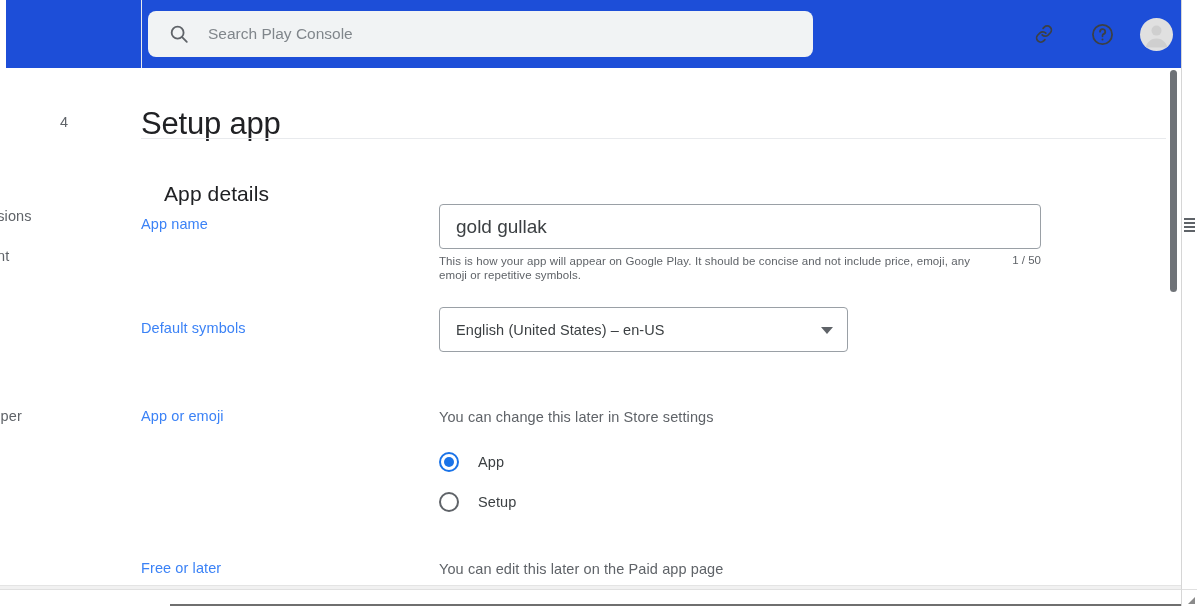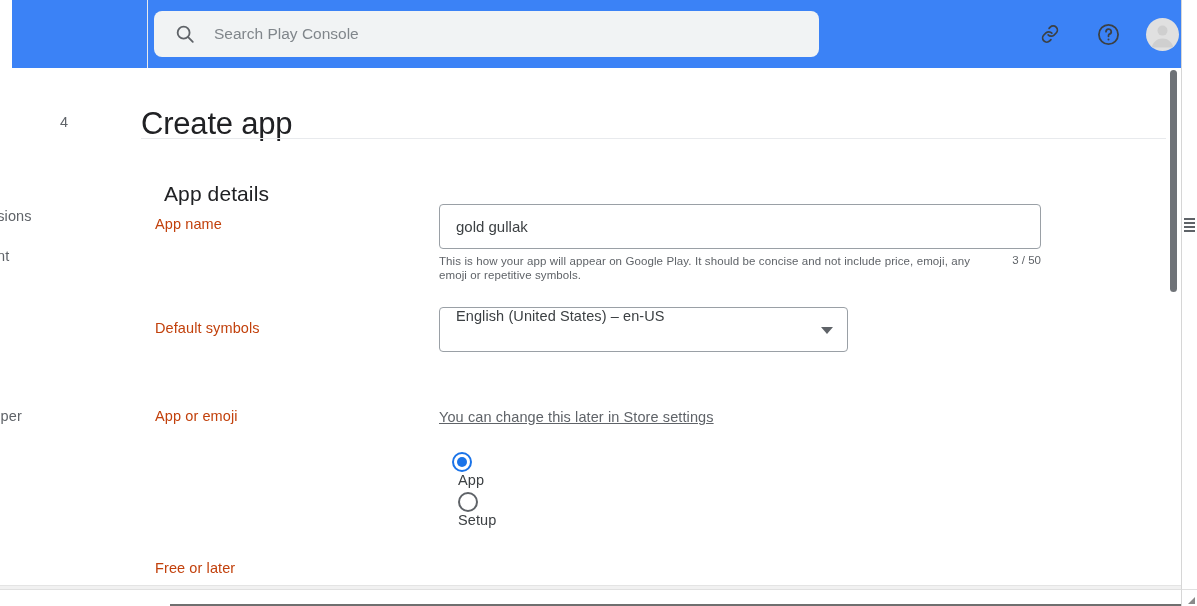--- a/index.html
+++ b/index.html
@@ -123,11 +123,11 @@
   
   .topbar {
     position: absolute;
-    left: 12px;
+    left: 6px;
     top: 0;
     width: 1181px;
     height: 68px;
-    background: #3b82f6;
+    background: #1d4ed8;
   }
   .brand {
     position: absolute;

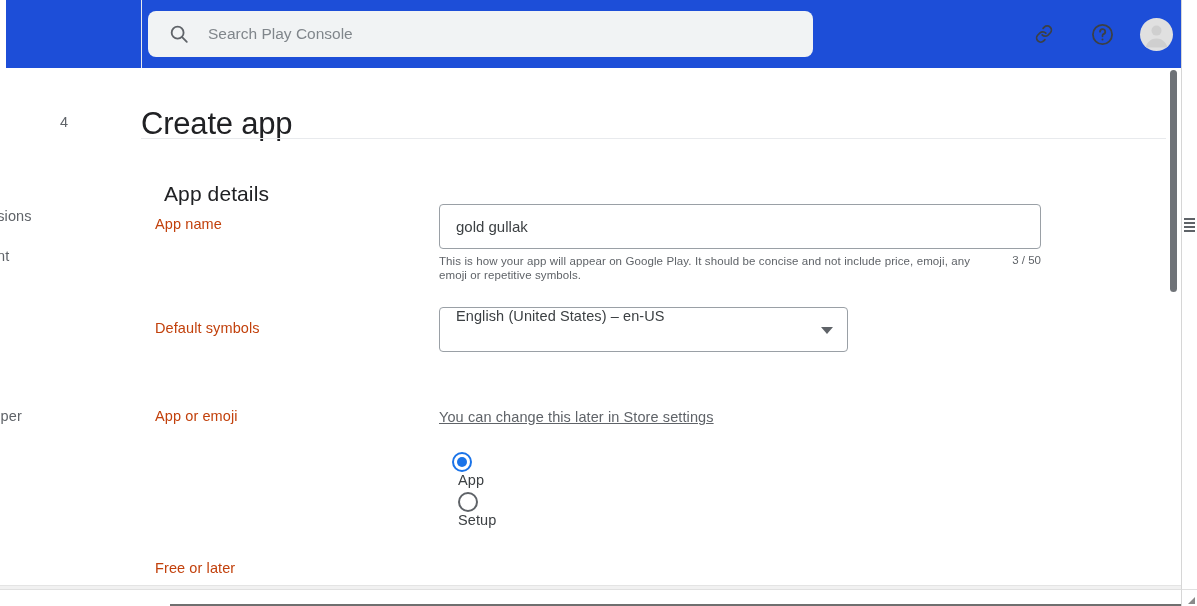--- a/index.html
+++ b/index.html
@@ -500,7 +500,7 @@
 
     <div class="content">
 
-      <h1 class="page-title">Create app</h1>
+      <h1 class="page-title">Setup app</h1>
       <div class="title-rule"></div>
 
       <h2 class="section-title">App details</h2>

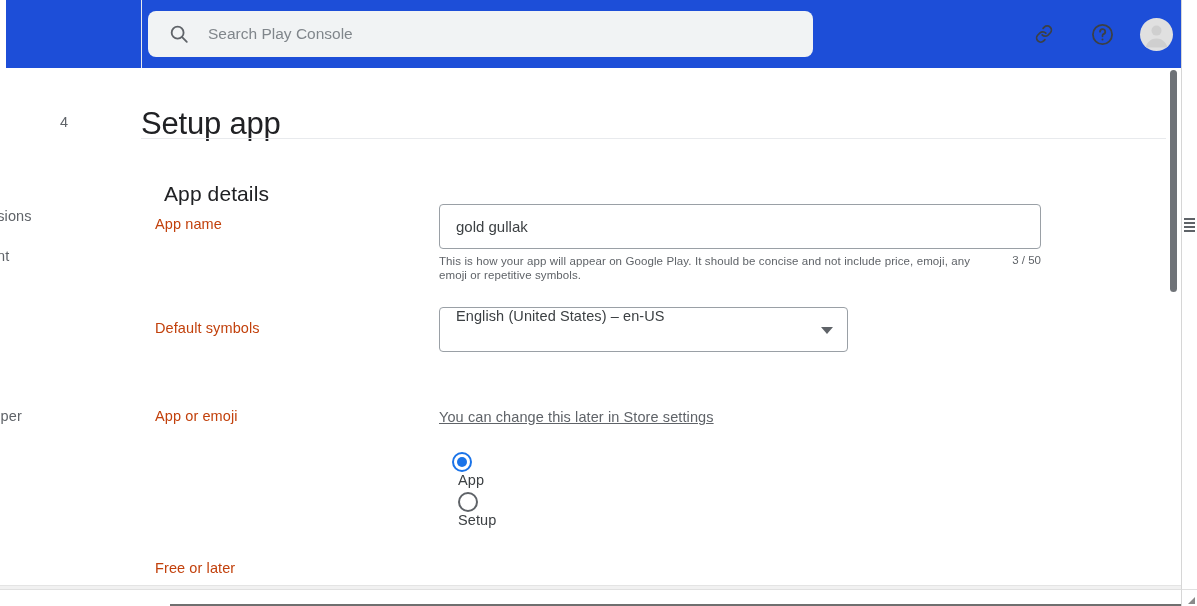--- a/index.html
+++ b/index.html
@@ -286,9 +286,9 @@
 
   .row-label {
     position: absolute;
-    left: 19px;
+    left: 5px;
     font-size: 14.5px;
-    color: #c2410c;
+    color: #3b82f6;
     letter-spacing: .1px;
   }
 

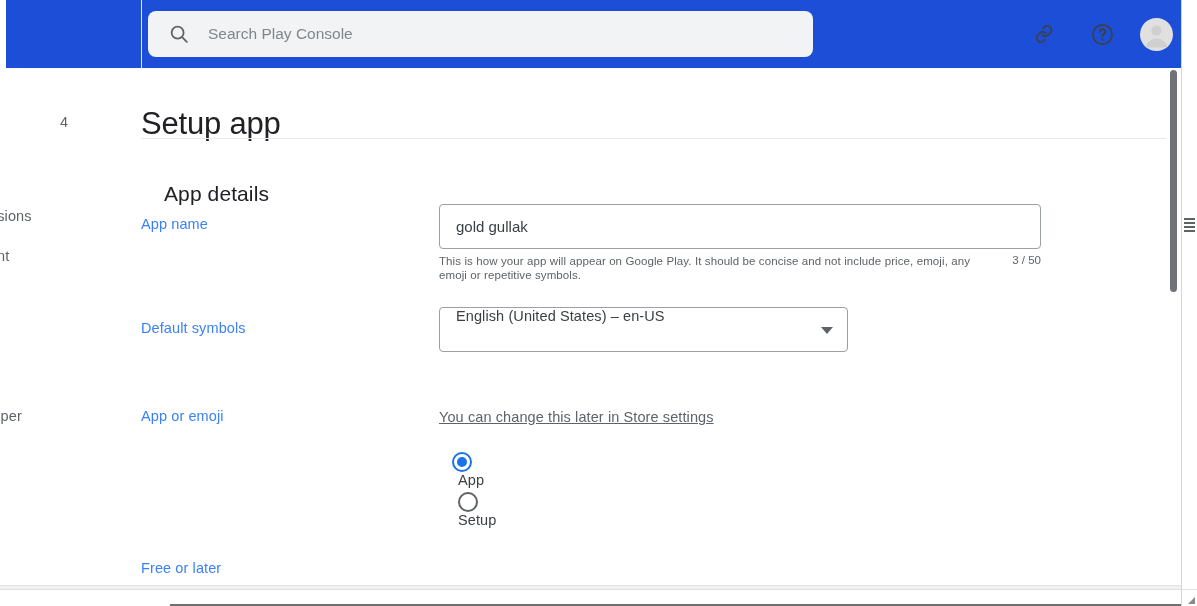--- a/index.html
+++ b/index.html
@@ -313,7 +313,7 @@
     box-sizing: border-box;
     padding: 0 16px;
     font-family: "Liberation Sans", sans-serif;
-    font-size: 15px;
+    font-size: 19px;
     color: #3c4043;
   }
   .helper-wrap {

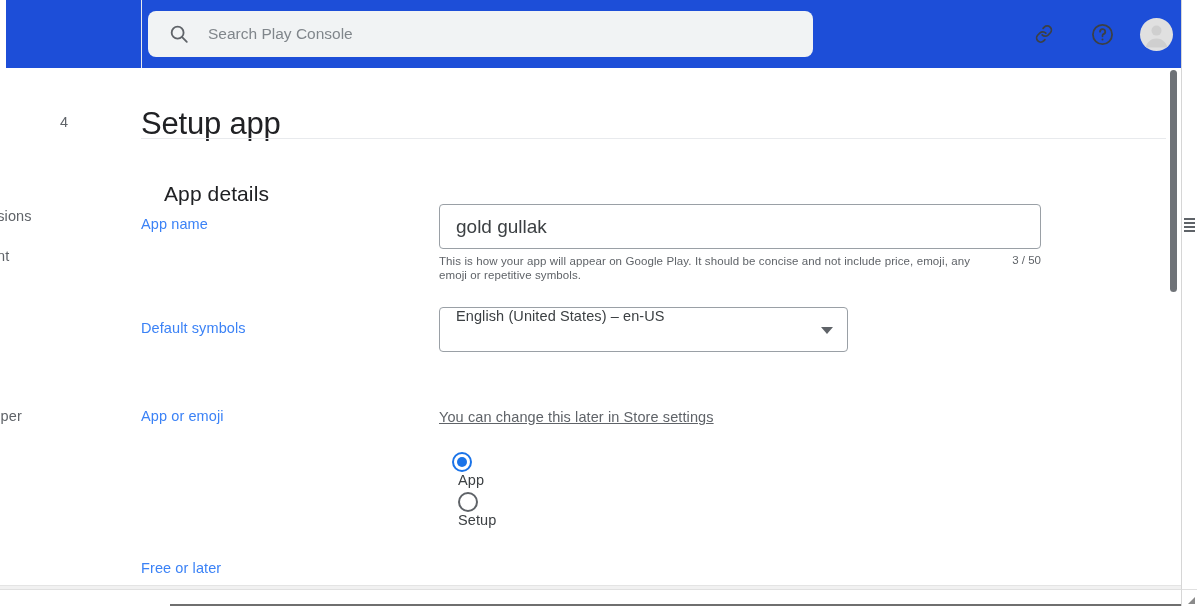--- a/index.html
+++ b/index.html
@@ -511,7 +511,7 @@
       </div>
       <div class="helper-wrap">
         <div class="helper-text">This is how your app will appear on Google Play. It should be concise and not include price, emoji, any emoji or repetitive symbols.</div>
-        <div class="helper-counter">3 / 50</div>
+        <div class="helper-counter">1 / 50</div>
       </div>
 
       <div class="row-label" style="top:252px">Default symbols</div>

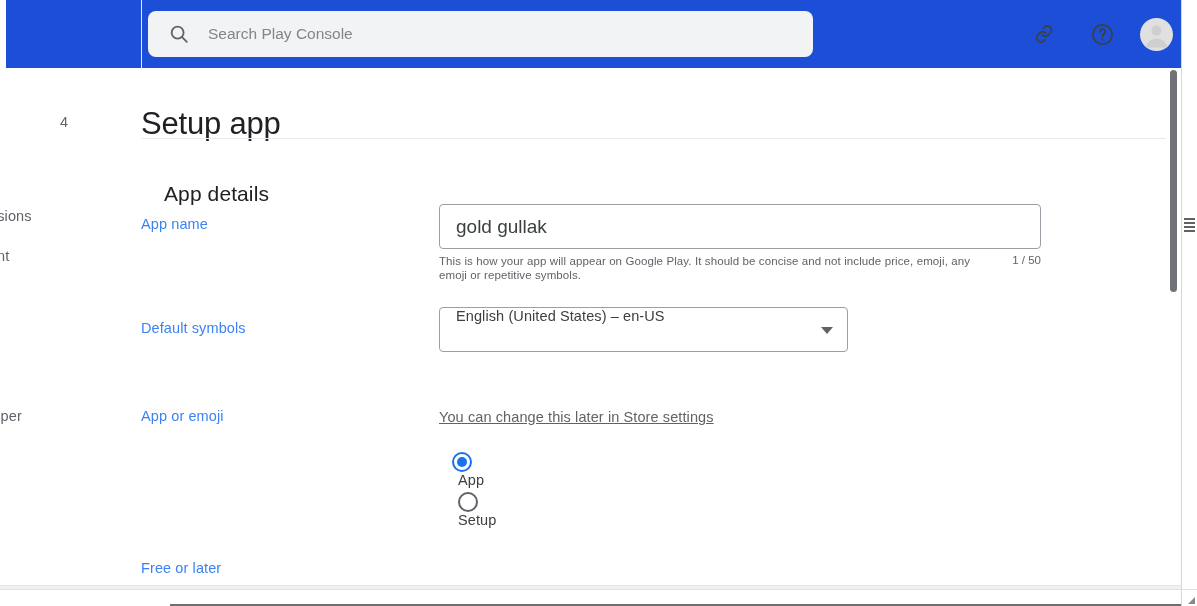--- a/index.html
+++ b/index.html
@@ -352,7 +352,7 @@
     box-sizing: border-box;
     background: #fff;
     display: flex;
-    align-items: flex-start;
+    align-items: center;
     cursor: pointer;
   }
   .field-language .sel-value {

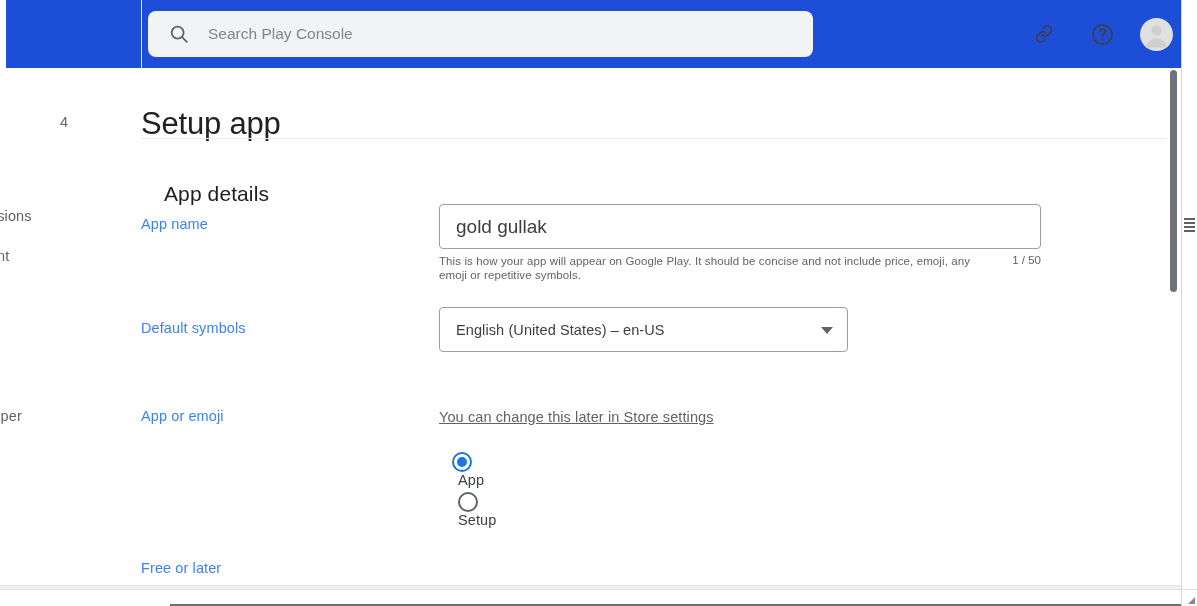--- a/index.html
+++ b/index.html
@@ -379,7 +379,6 @@
     font-size: 14.5px;
     color: #5f6368;
     letter-spacing: .1px;
-    text-decoration: underline;
   }
   .radio-row {
     position: absolute;

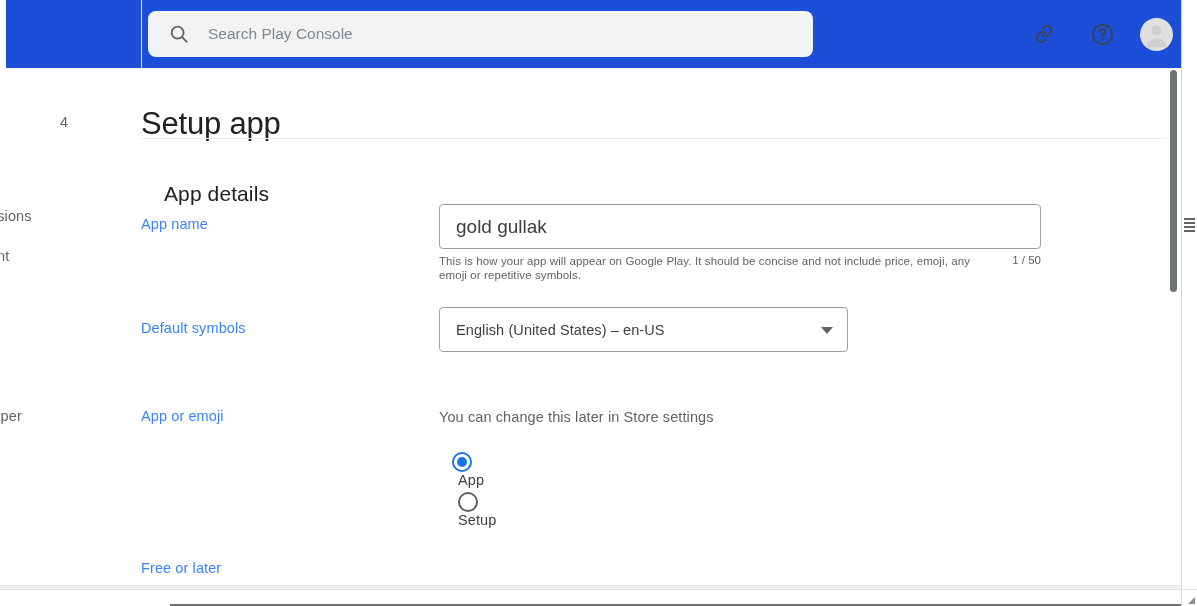--- a/index.html
+++ b/index.html
@@ -386,7 +386,6 @@
     display: flex;
     align-items: center;
     cursor: pointer;
-    flex-direction: column;
   }
   .radio {
     width: 20px;

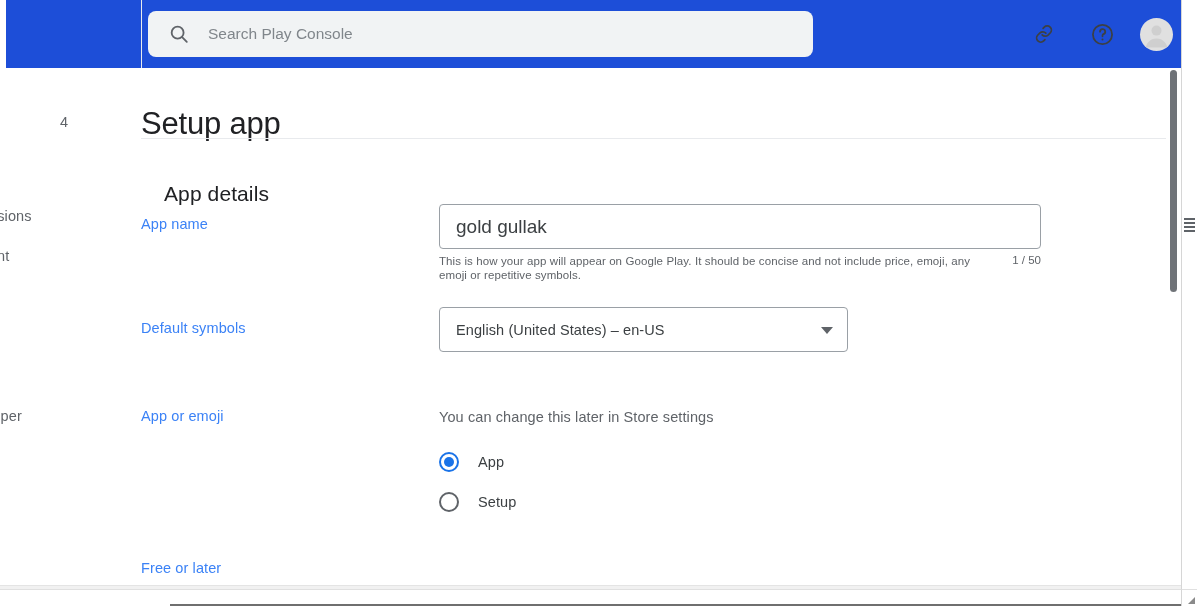--- a/index.html
+++ b/index.html
@@ -531,6 +531,7 @@
       </div>
 
       <div class="row-label" style="top:492px">Free or later</div>
+      <div class="hint-text" style="top:493px">You can edit this later on the Paid app page</div>
 
     </div>
 

